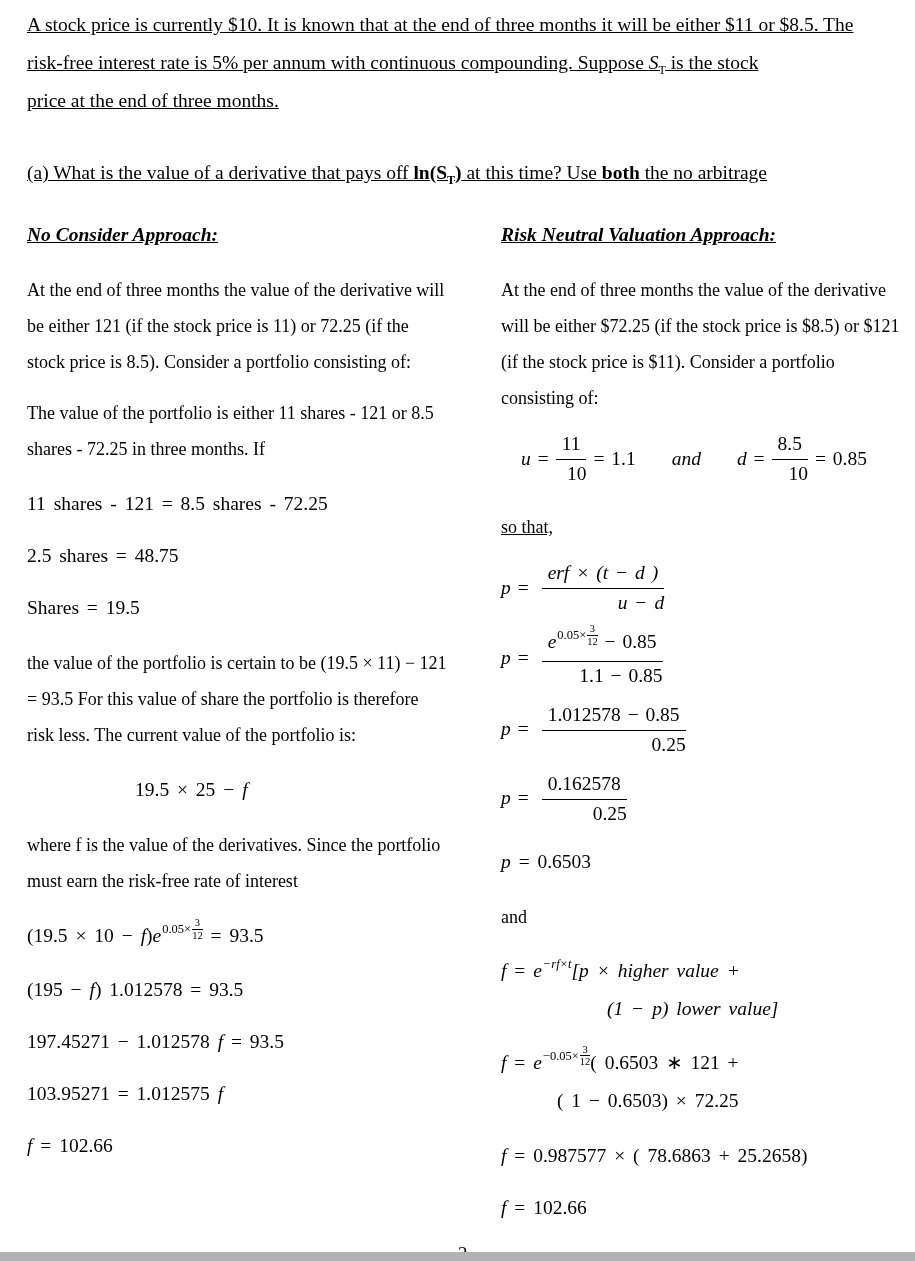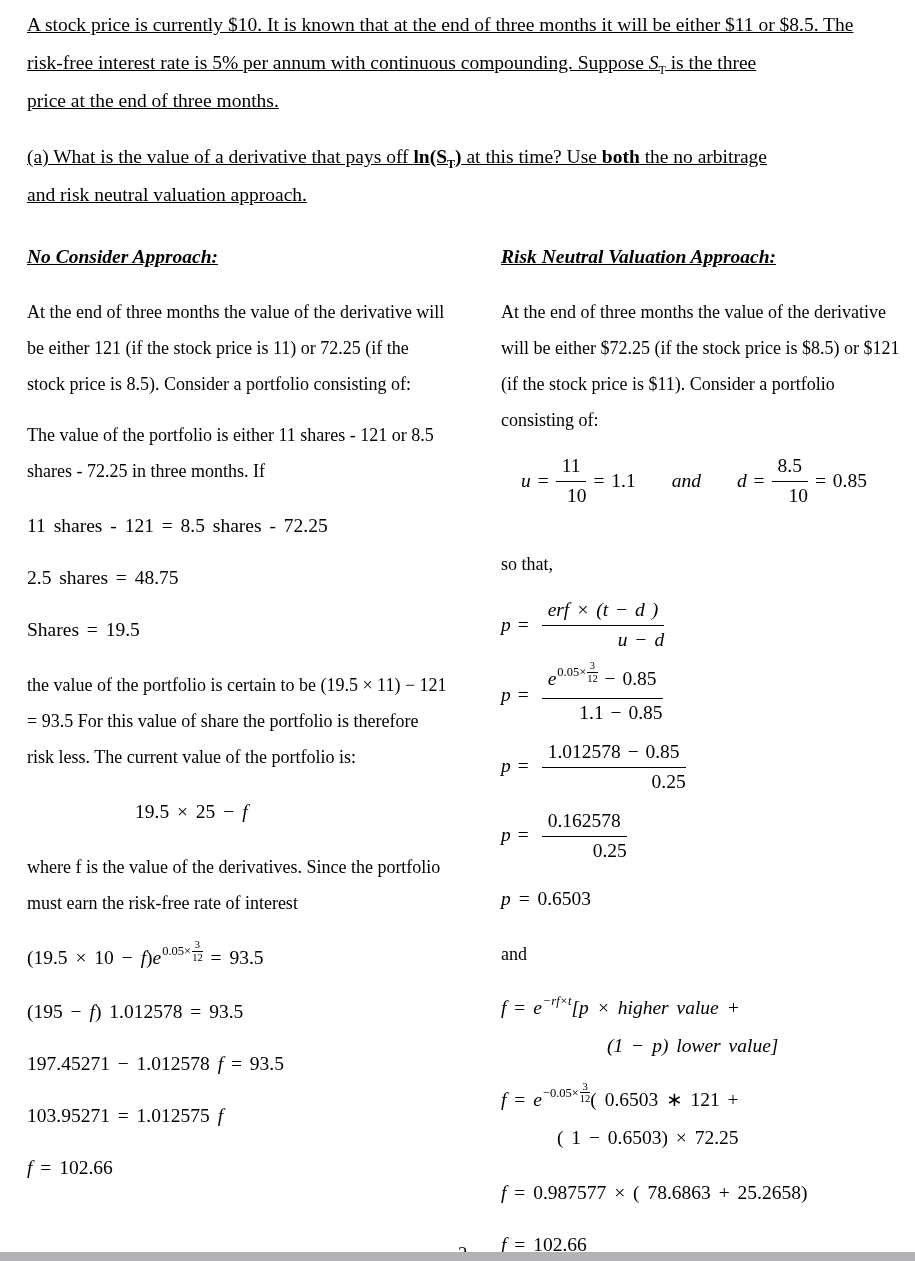--- a/index.html
+++ b/index.html
@@ -63,7 +63,7 @@
 <div class="content">
 
   <p class="para nowrap"><span>A stock price is currently $10. It is known that at the end of three months it will be either $11 or $8.5. The</span></p>
-  <p class="para nowrap"><span>risk-free interest rate is 5% per annum with continuous compounding. Suppose </span><i class="mi">S</i><sub class="vsub">T</sub><span> is the three</span></p>
+  <p class="para nowrap"><span>risk-free interest rate is 5% per annum with continuous compounding. Suppose </span><i class="mi">S</i><sub class="vsub">T</sub><span> is the stock</span></p>
   <p class="para nowrap"><span>price at the end of three months.</span></p>
 
   <div class="question">

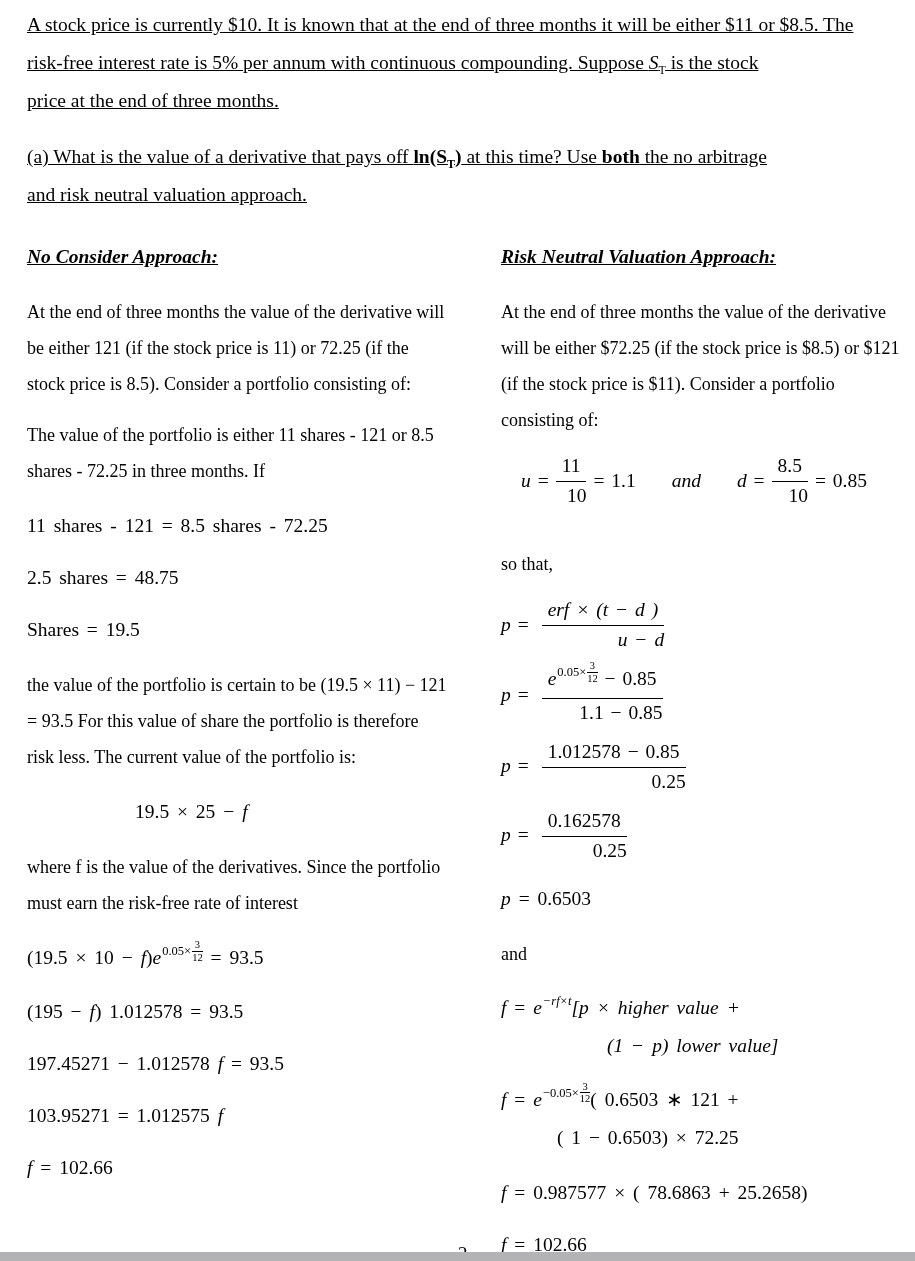--- a/index.html
+++ b/index.html
@@ -15,7 +15,7 @@
   .content { padding: 6px 0 0 27px; width: 915px; }
   .para { font-size: 19.5px; line-height: 38px; margin: 0; text-decoration: underline; }
   .nowrap { white-space: nowrap; overflow: hidden; }
-  .question { margin-top: 18px; }
+  .question { margin-top: 34px; }
   .columns {
     display: grid;
     grid-template-columns: 422px 404px;

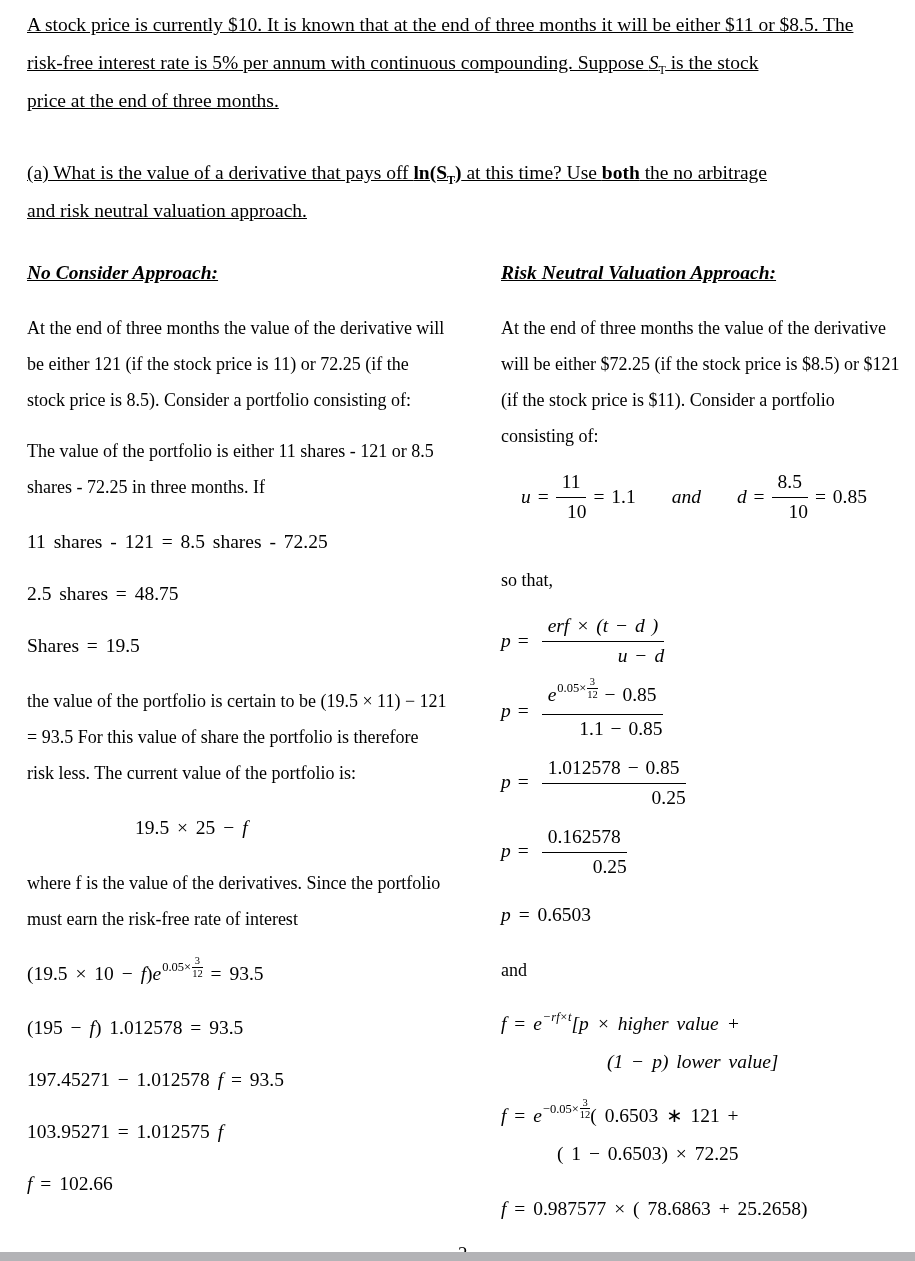--- a/index.html
+++ b/index.html
@@ -68,7 +68,6 @@
 
   <div class="question">
     <p class="para nowrap"><span>(a) What is the value of a derivative that pays off </span><b class="mb">ln(S</b><sub class="vsub"><b class="mb">T</b></sub><b class="mb">)</b><span> at this time? Use </span><b class="mb">both</b><span> the no arbitrage</span></p>
-    <p class="para"><span>and risk neutral valuation approach.</span></p>
   </div>
 
   <div class="columns">

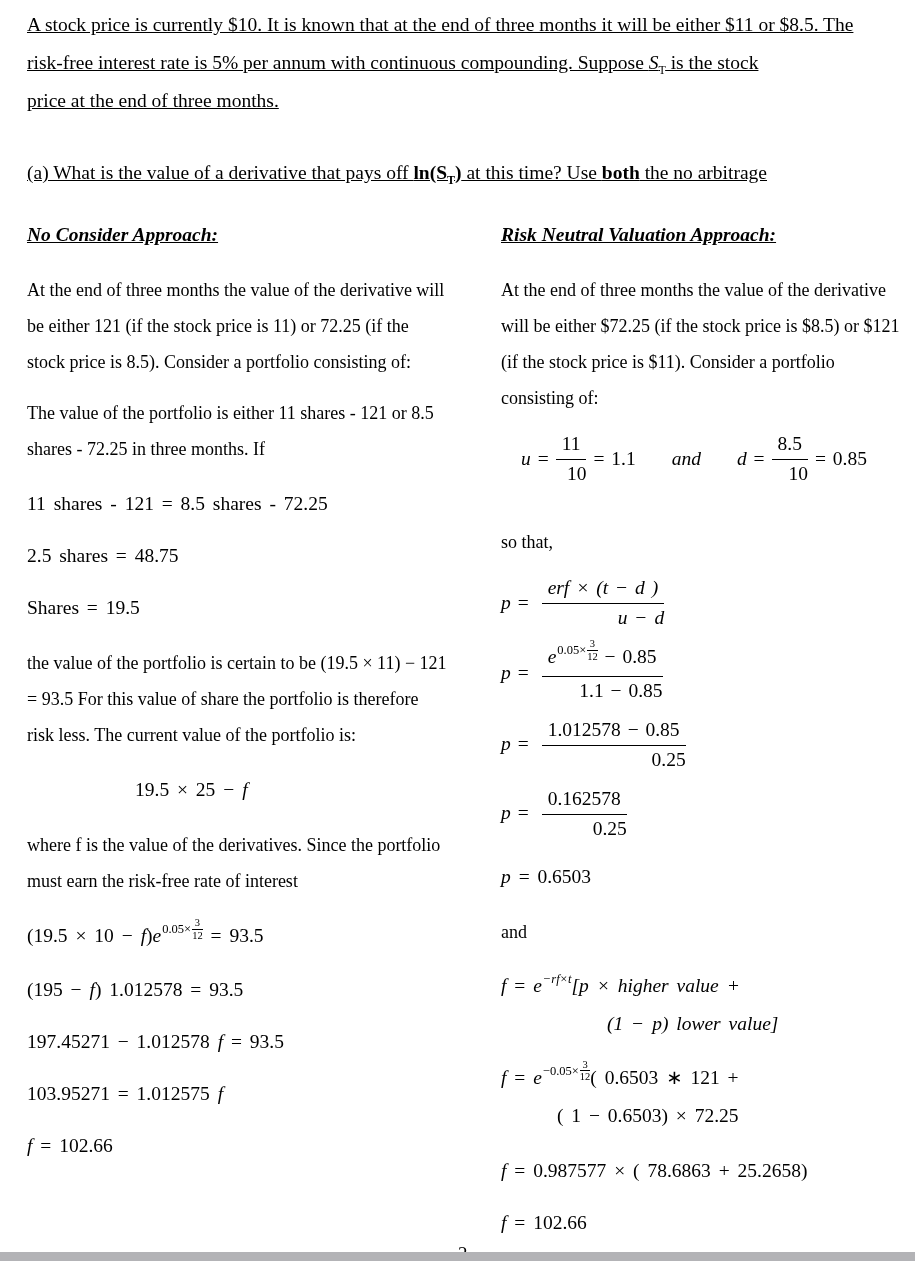--- a/index.html
+++ b/index.html
@@ -49,7 +49,7 @@
   .indent-f2 { margin-left: 56px; }
   .udrow { margin-left: 20px; }
   .and-gap { margin: 0 36px; }
-  .plhs { margin-right: 6px; white-space: nowrap; } .mt24 { margin-top: 39px; }
+  .plhs { margin-right: 6px; white-space: nowrap; } .mt24 { margin-top: 24px; text-decoration: underline; }
   .mb8 { margin-bottom: 8px; }
   .twoline { margin: 18px 0; }
   .twoline .l1 { font-size: 19.5px; line-height: 36px; word-spacing: 3px; }

